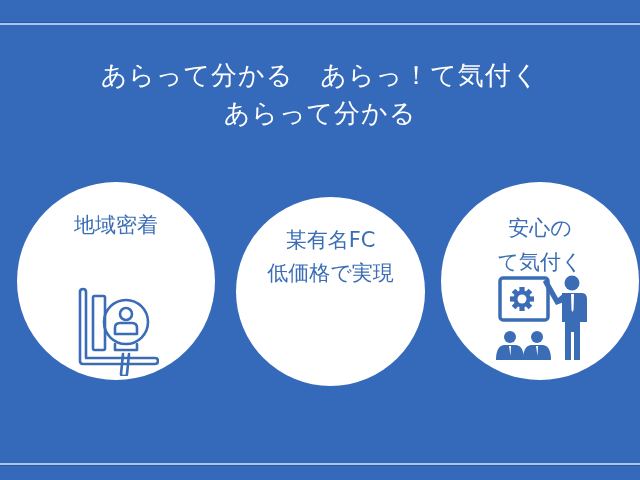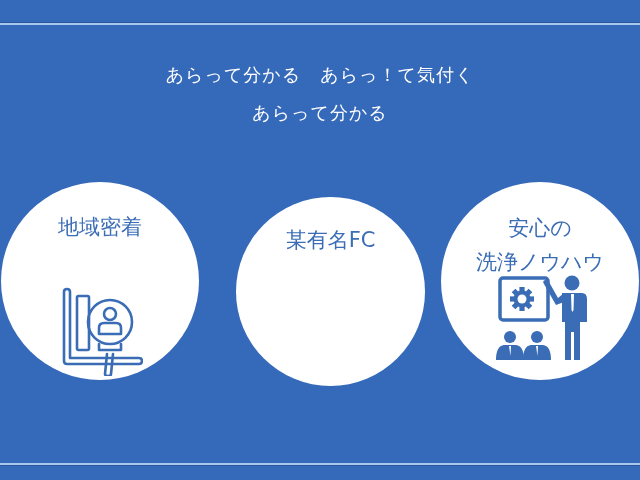--- a/index.html
+++ b/index.html
@@ -39,7 +39,7 @@
       width: 640px;
       text-align: center;
       color: #ffffff;
-      font-size: 18px;
+      font-size: 26px;
       line-height: 38px;
       letter-spacing: 1px;
     }

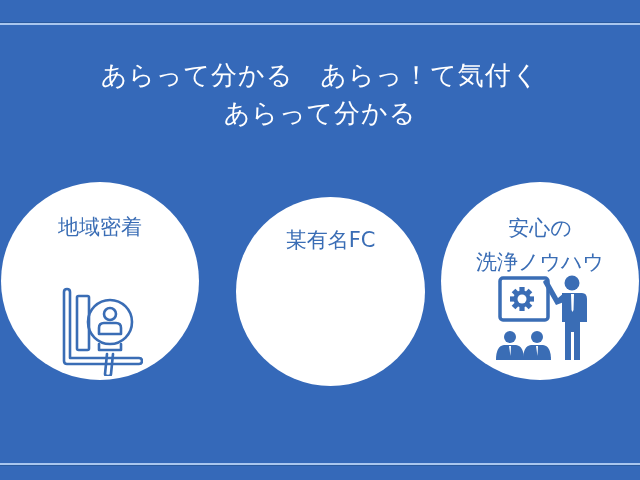--- a/index.html
+++ b/index.html
@@ -54,10 +54,11 @@
       text-align: center;
     }
     .circle-left {
-      left: 1px;
+      left: 17px;
       top: 182px;
       width: 198px;
       height: 198px;
+      font-family: Liberation Mono, monospace;
     }
     .circle-middle {
       left: 236px;

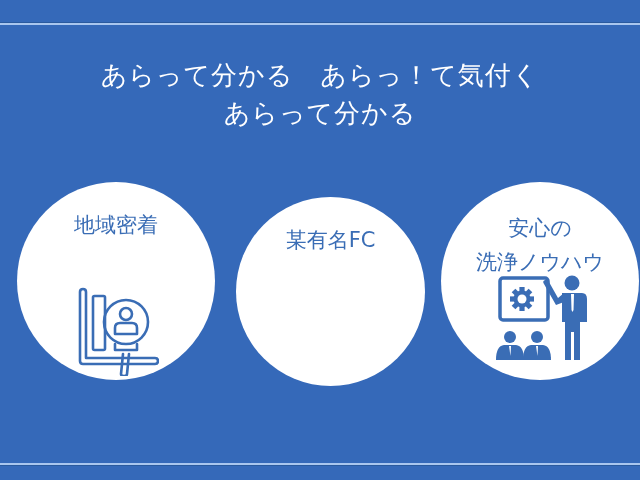--- a/index.html
+++ b/index.html
@@ -136,6 +136,7 @@
 <div class="circle circle-middle">
   <div class="circle-text">
     <div>某有名FC</div>
+    <div>低価格で実現</div>
   </div>
 </div>
 

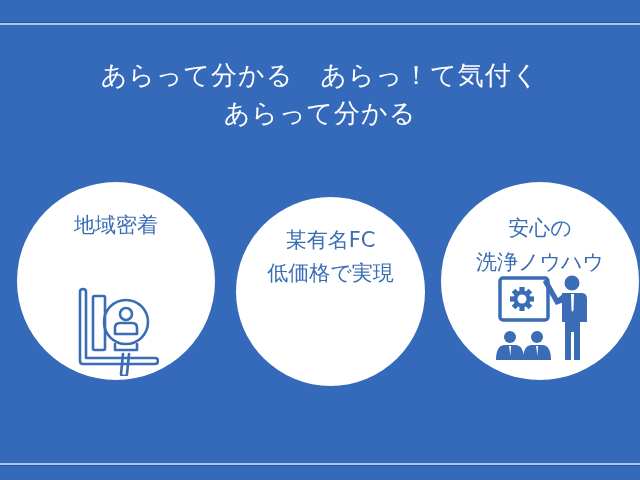--- a/index.html
+++ b/index.html
@@ -143,7 +143,7 @@
 <div class="circle circle-right">
   <div class="circle-text">
     <div>安心の</div>
-    <div>洗浄ノウハウ</div>
+    <div>て気付く</div>
   </div>
   <svg class="icon" viewBox="0 0 96 88">
     <g fill="#3a6db5">

